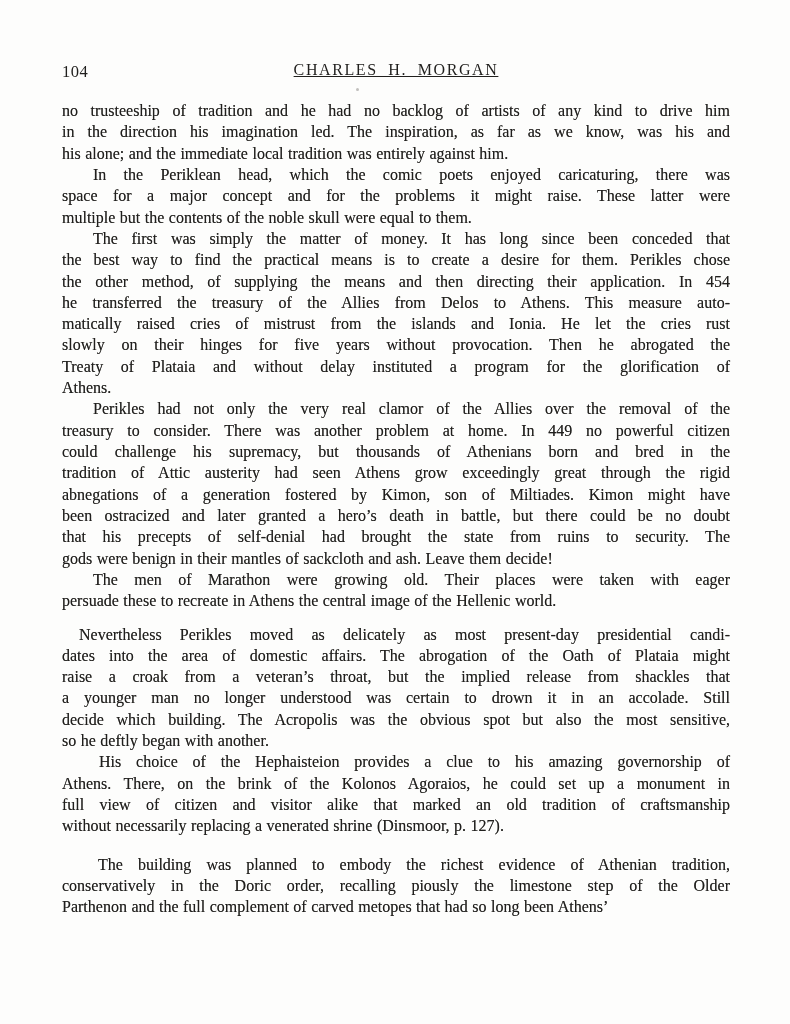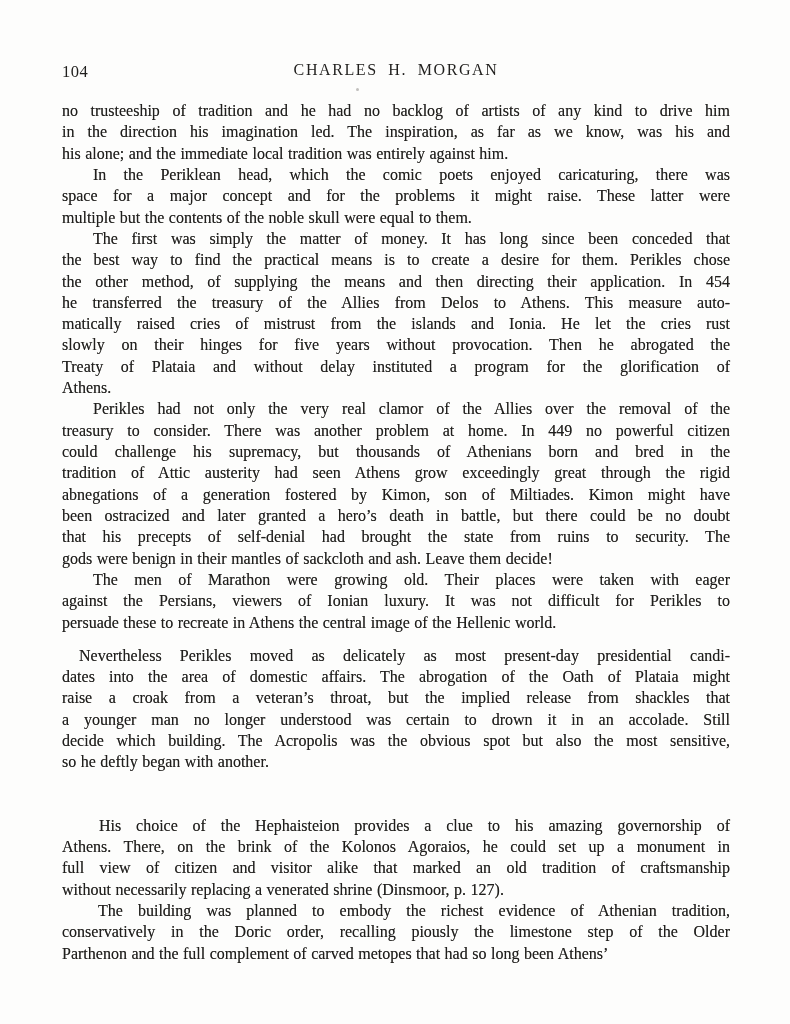--- a/index.html
+++ b/index.html
@@ -36,6 +36,7 @@
     font-size: 16px;
     letter-spacing: 1.6px;
     word-spacing: 5px;
+    text-decoration: underline;
   }
   .speck {
     position: absolute;

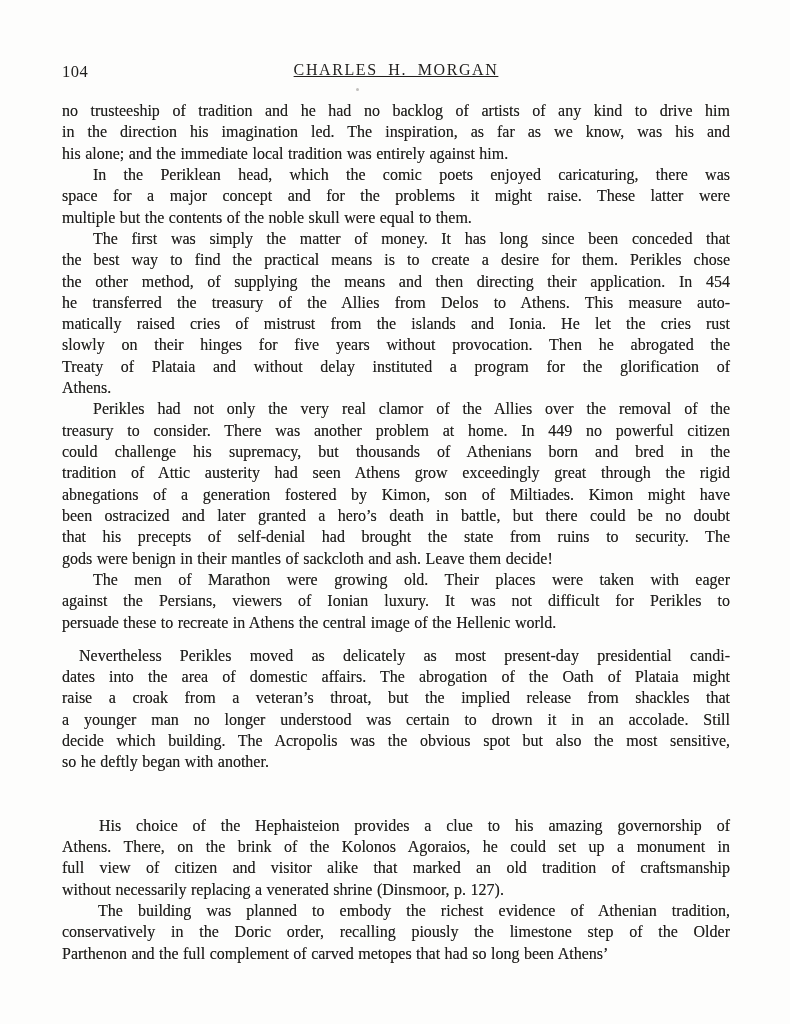--- a/index.html
+++ b/index.html
@@ -120,7 +120,6 @@
       </div>
       <div class="para indent">
         <div class="line first">The men of Marathon were growing old.  Their places were taken with eager</div>
-        <div class="line">against the Persians, viewers of Ionian luxury.  It was not difficult for Perikles to</div>
         <div class="line end">persuade these to recreate in Athens the central image of the Hellenic world.</div>
       </div>
       <div class="para indent">

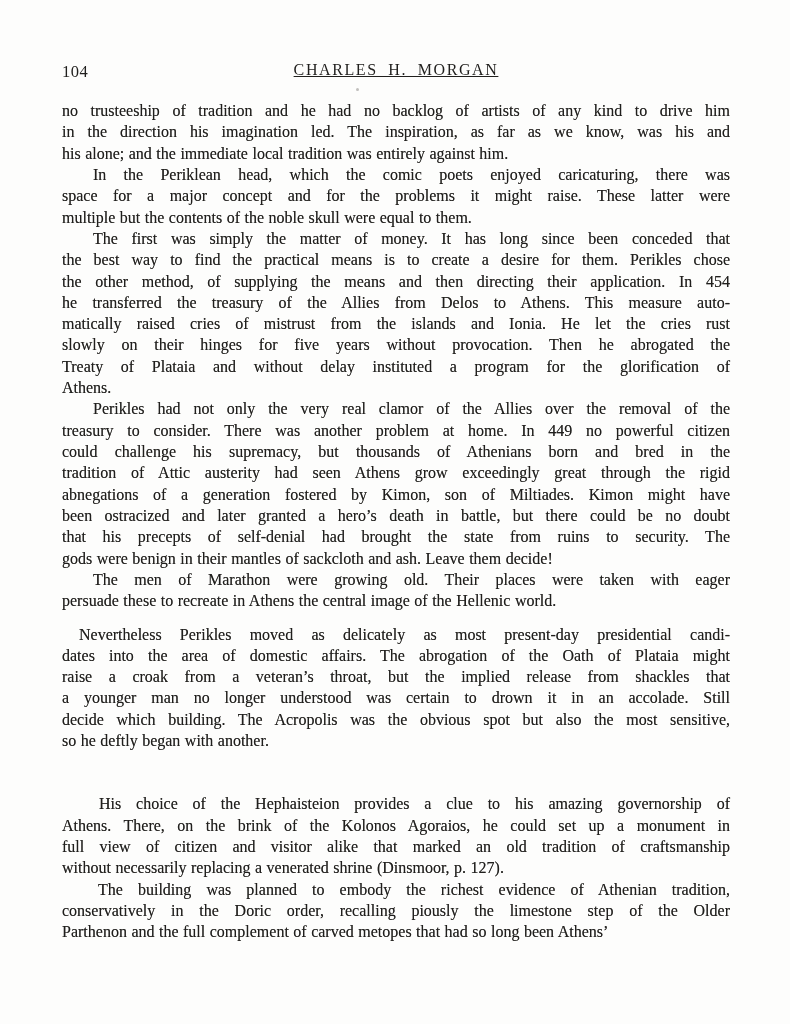--- a/index.html
+++ b/index.html
@@ -75,7 +75,7 @@
   }
   
   .para:nth-of-type(6) .line.first { text-indent: 17px; margin-top: 12px; }
-  .para:nth-of-type(7) .line.first { text-indent: 37px; margin-top: 42px; }
+  .para:nth-of-type(7) .line.first { text-indent: 37px; }
   .para:nth-of-type(8) .line.first { text-indent: 36px; }
 </style>
 </head>

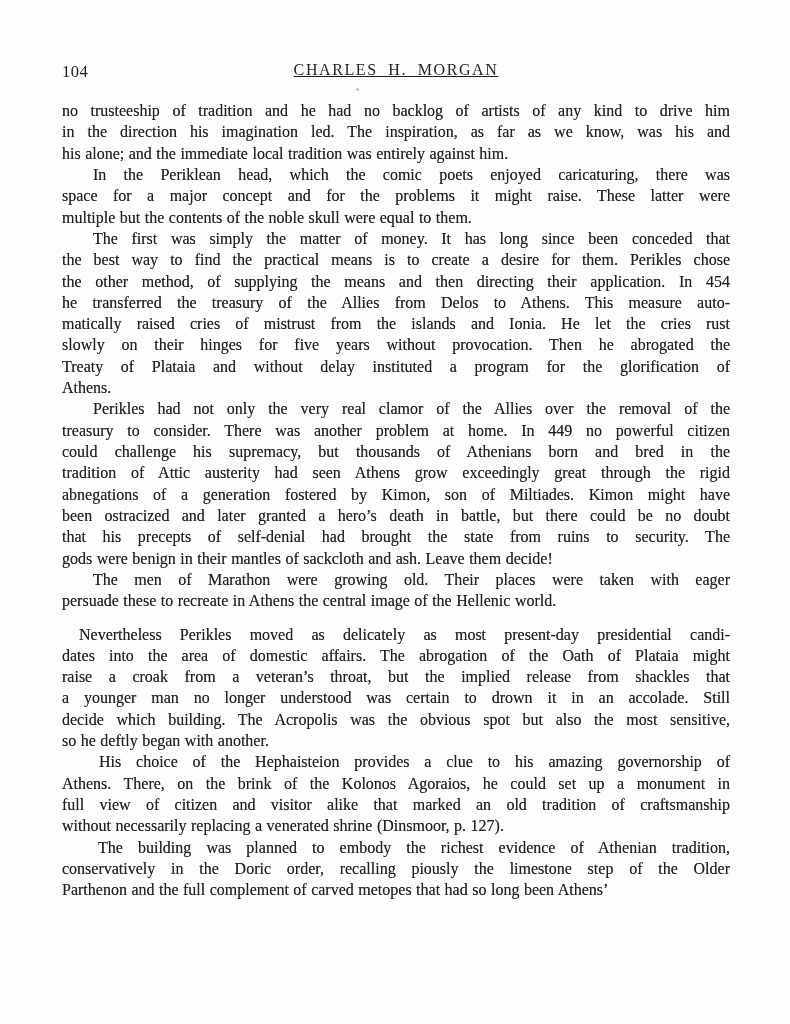--- a/index.html
+++ b/index.html
@@ -76,7 +76,7 @@
   
   .para:nth-of-type(6) .line.first { text-indent: 17px; margin-top: 12px; }
   .para:nth-of-type(7) .line.first { text-indent: 37px; }
-  .para:nth-of-type(8) .line.first { text-indent: 36px; }
+  .para:nth-of-type(8) .line.first { text-indent: 36px; margin-top: 17px; }
 </style>
 </head>
 <body>

